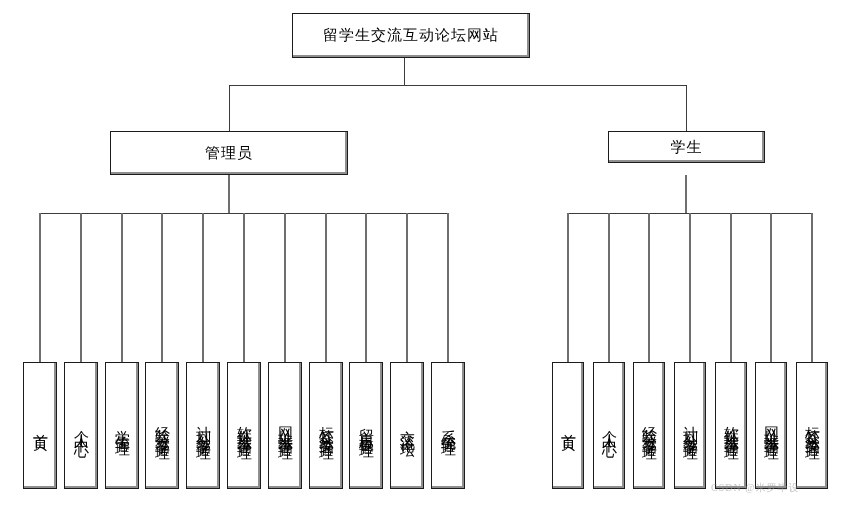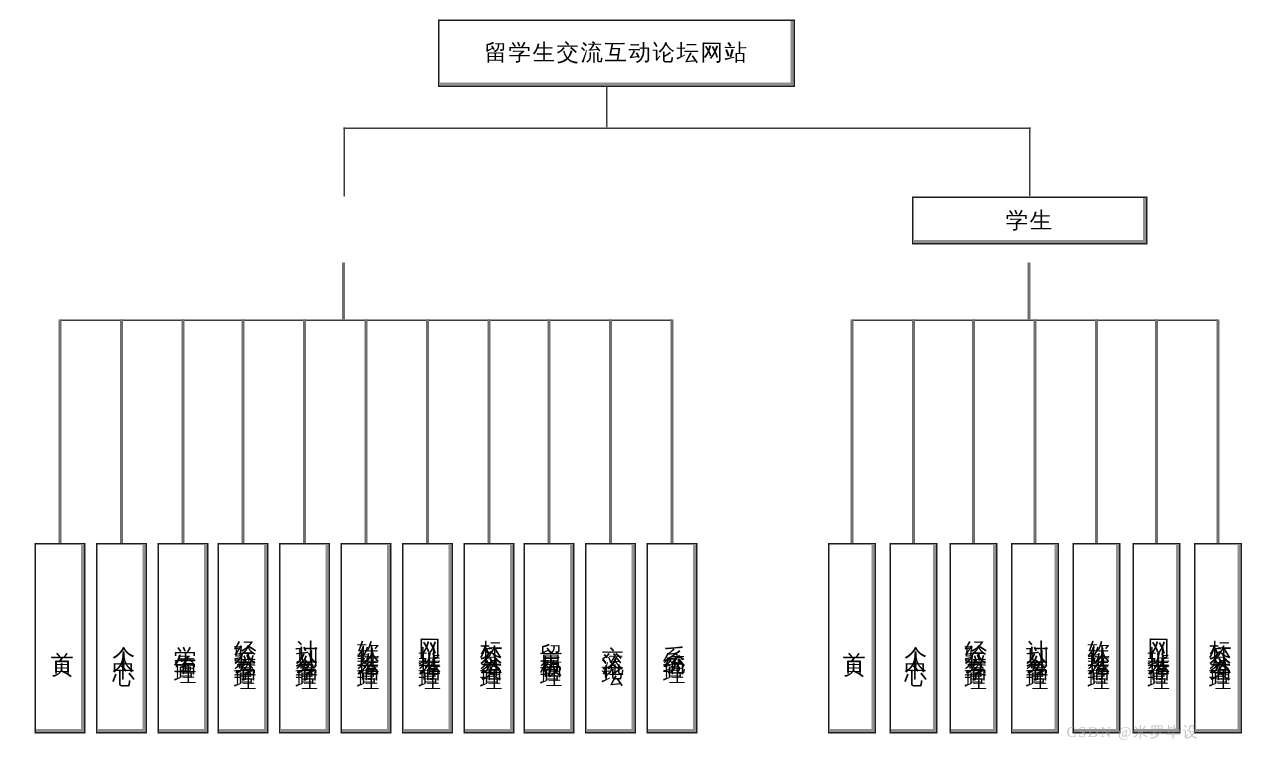--- a/index.html
+++ b/index.html
@@ -63,6 +63,9 @@
   <div class="vline" style="left:229px;top:85px;height:46px;"></div>
   <div class="vline" style="left:686px;top:85px;height:46px;"></div>
 
+  <div class="node" style="left:110px;top:131px;width:238px;height:44px;">
+    <span>管理员</span>
+  </div>
   <div class="node" style="left:608px;top:131px;width:157px;height:32px;">
     <span>学生</span>
   </div>

